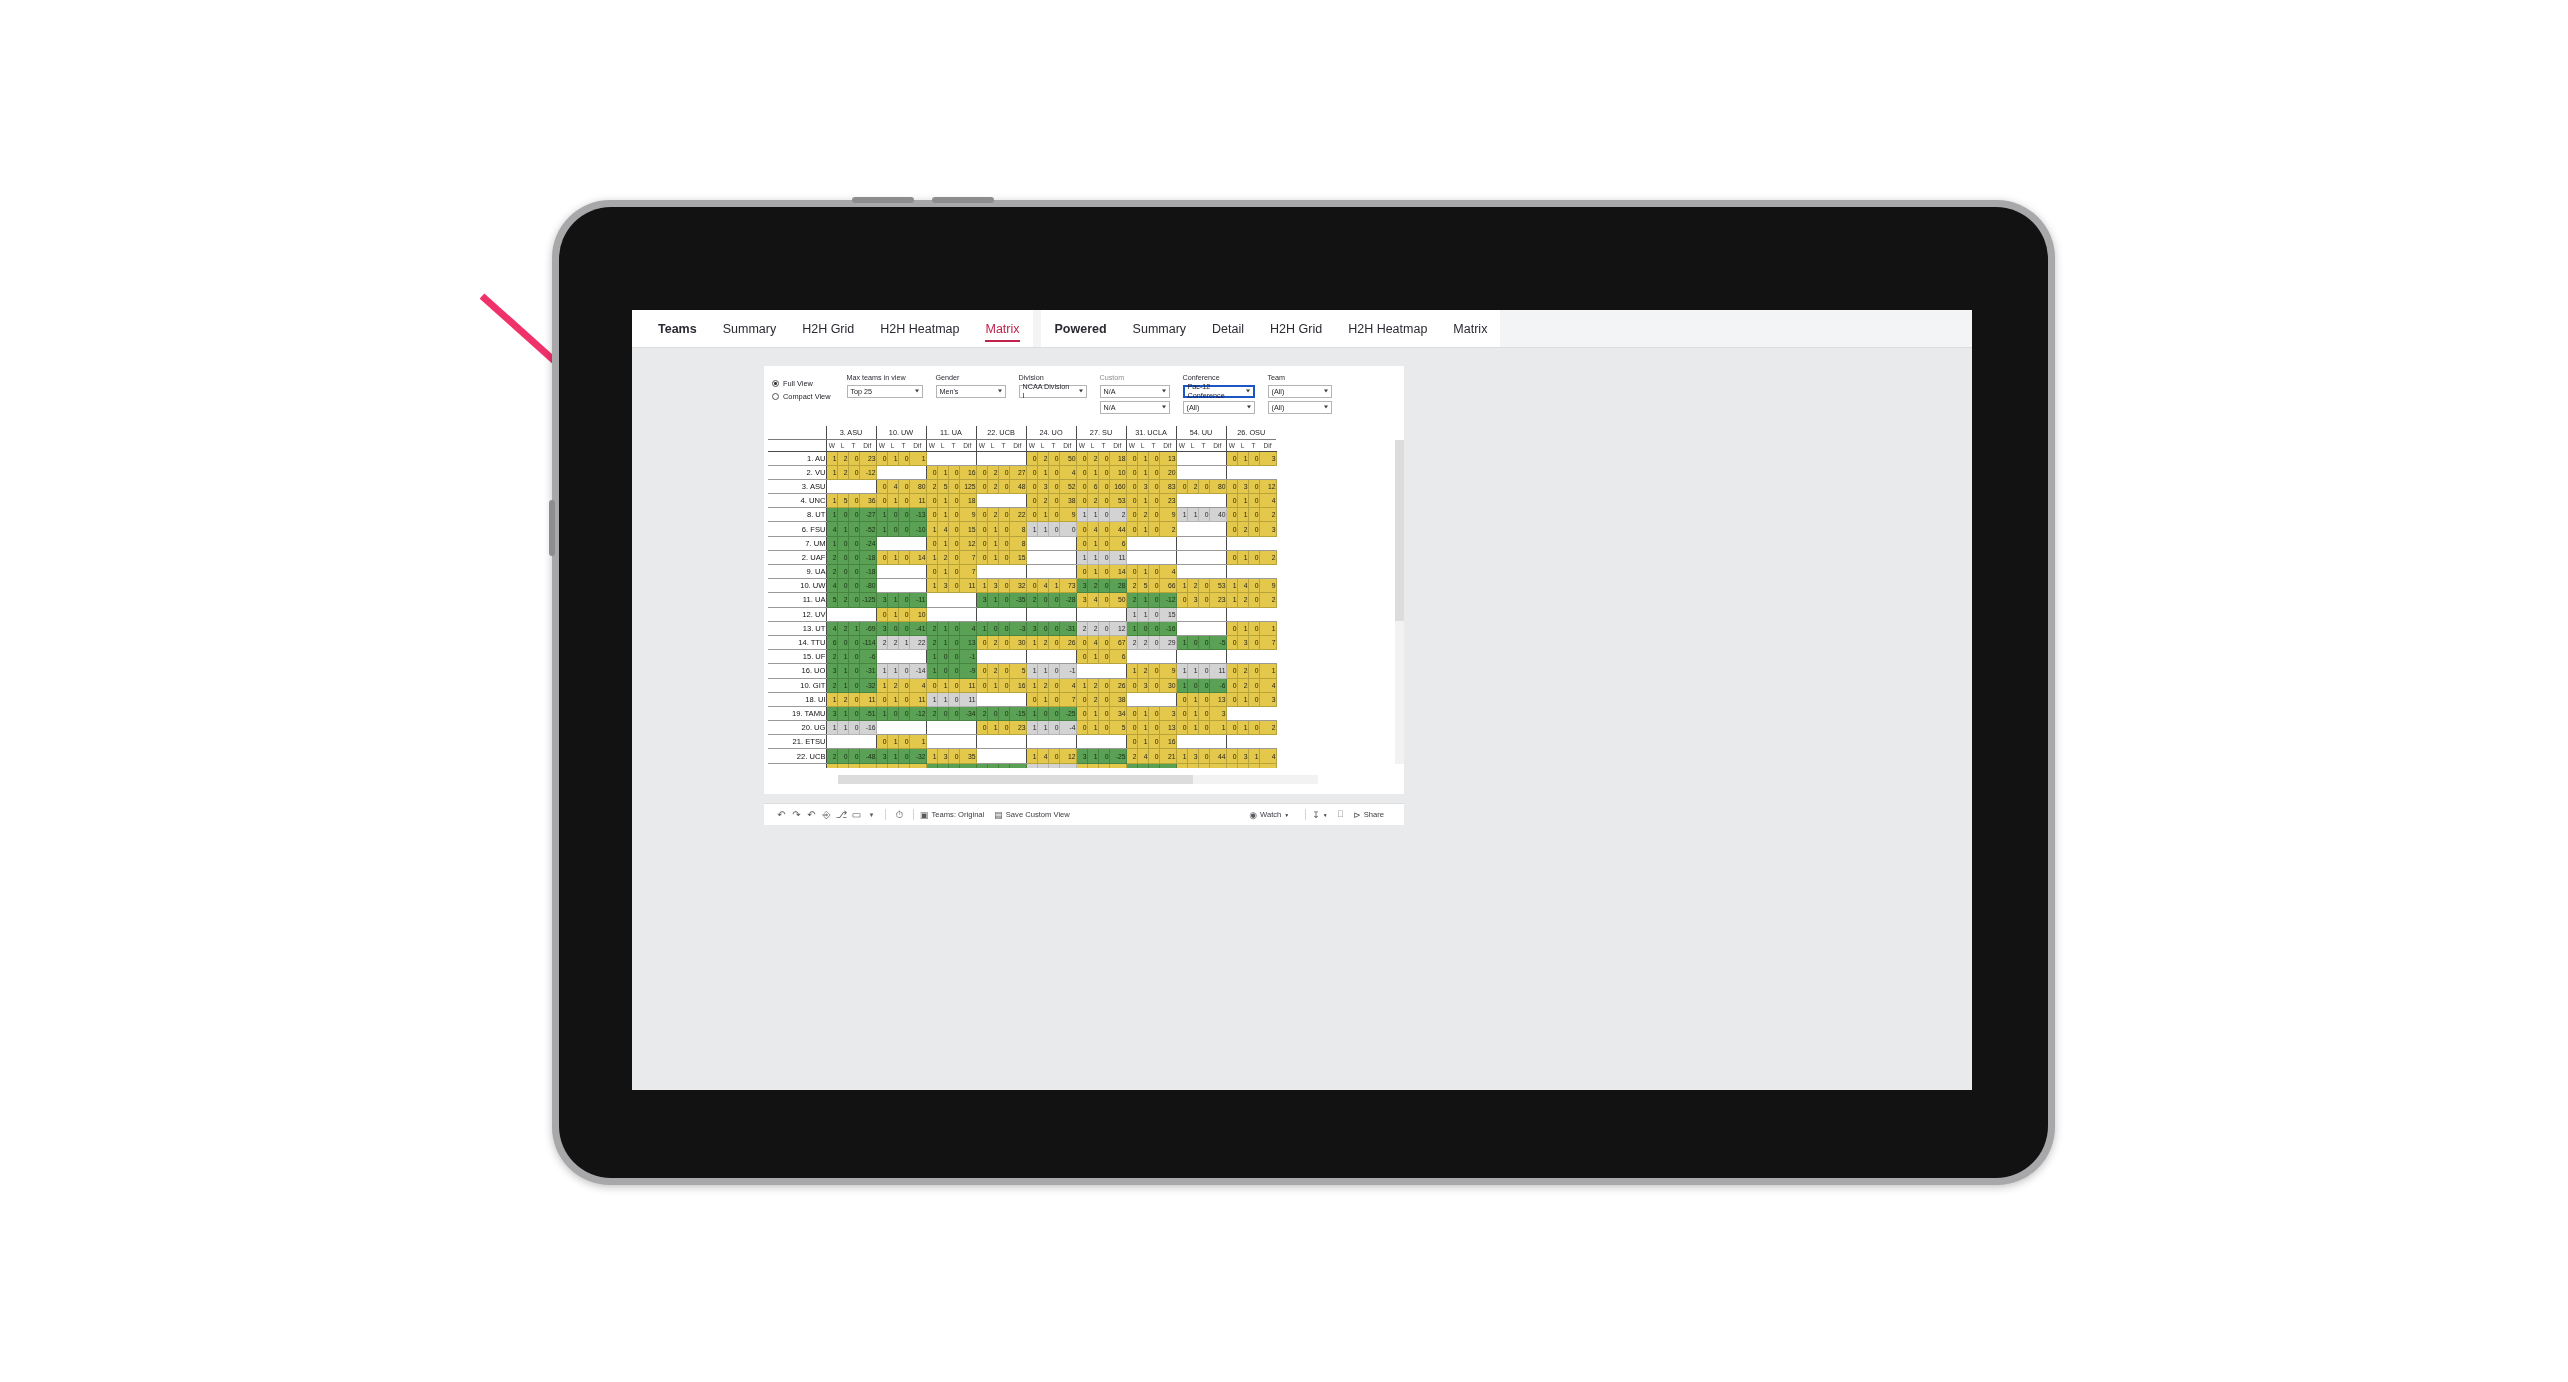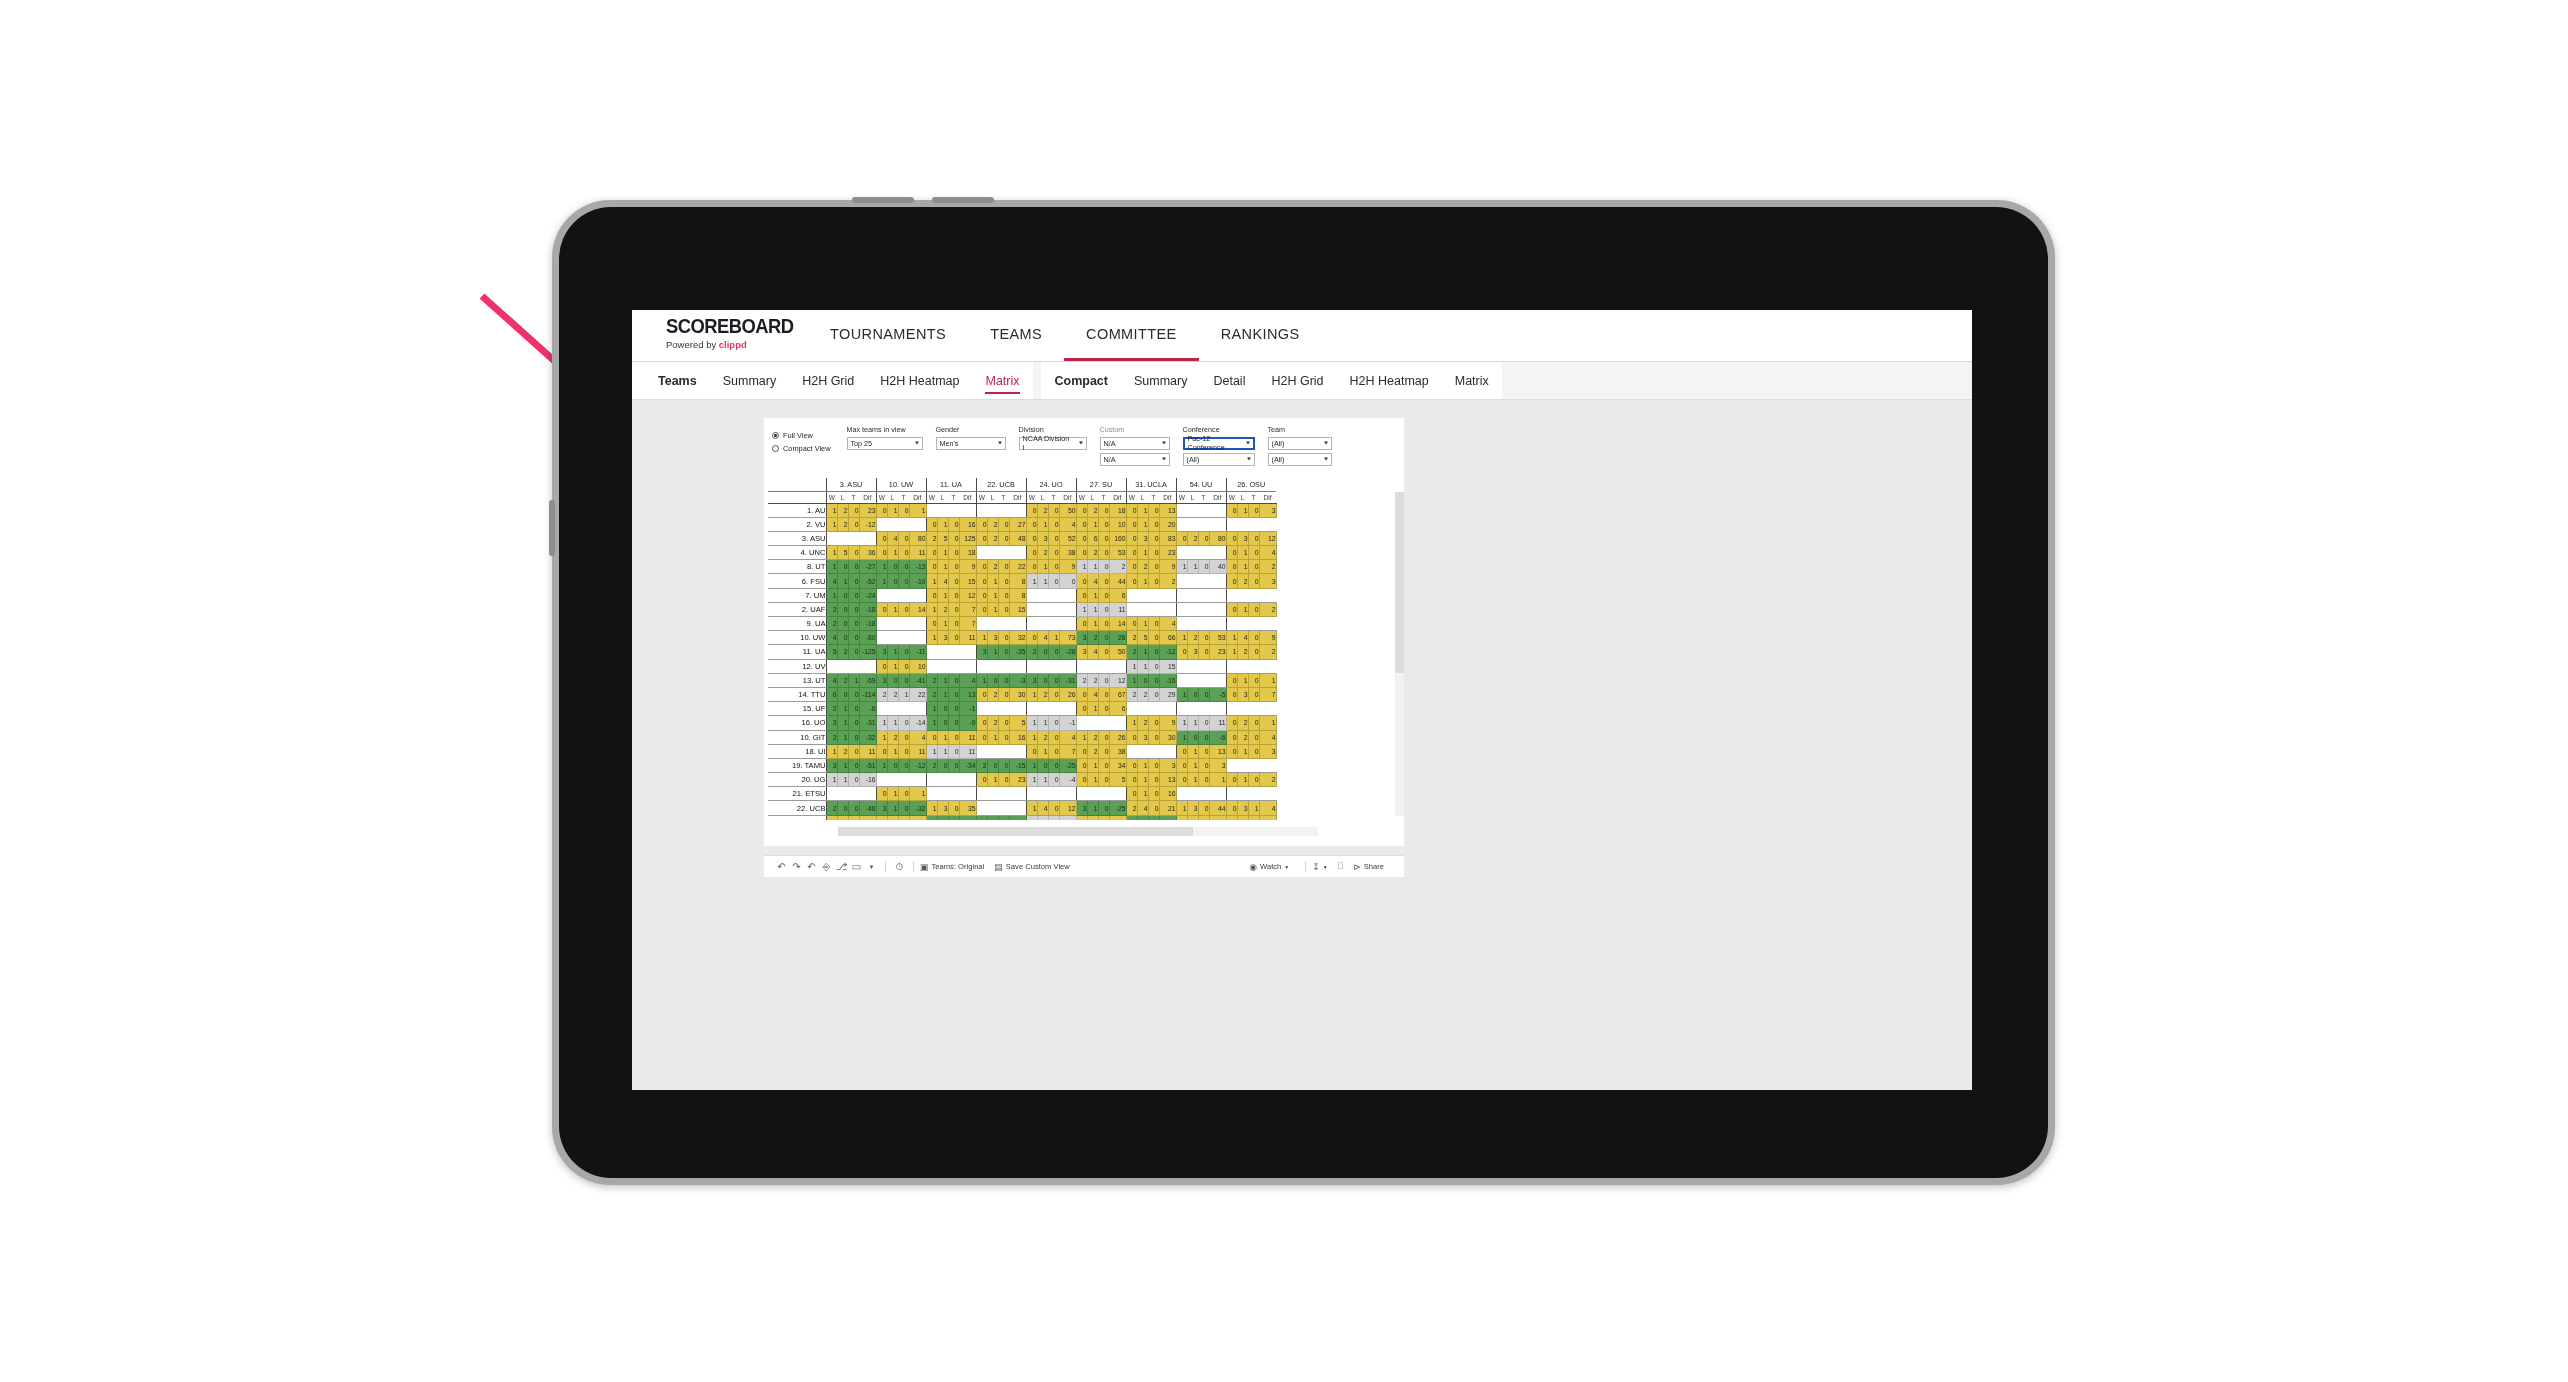--- a/index.html
+++ b/index.html
@@ -213,18 +213,6 @@
 
     <div class="tablet-screen">
 
-      <div class="app-header">
-        <div class="logo-box">
-          <div class="logo-main">SCOREBOARD</div>
-          <div class="logo-sub"><span>Powered by </span><span class="brand">clippd</span></div>
-        </div>
-        <div class="nav-tabs">
-          <div class="nav-tab">TOURNAMENTS</div>
-          <div class="nav-tab">TEAMS</div>
-          <div class="nav-tab active">COMMITTEE</div>
-          <div class="nav-tab">RANKINGS</div>
-        </div>
-      </div>
 
       <div class="subnav">
         <div class="subnav-group g1">

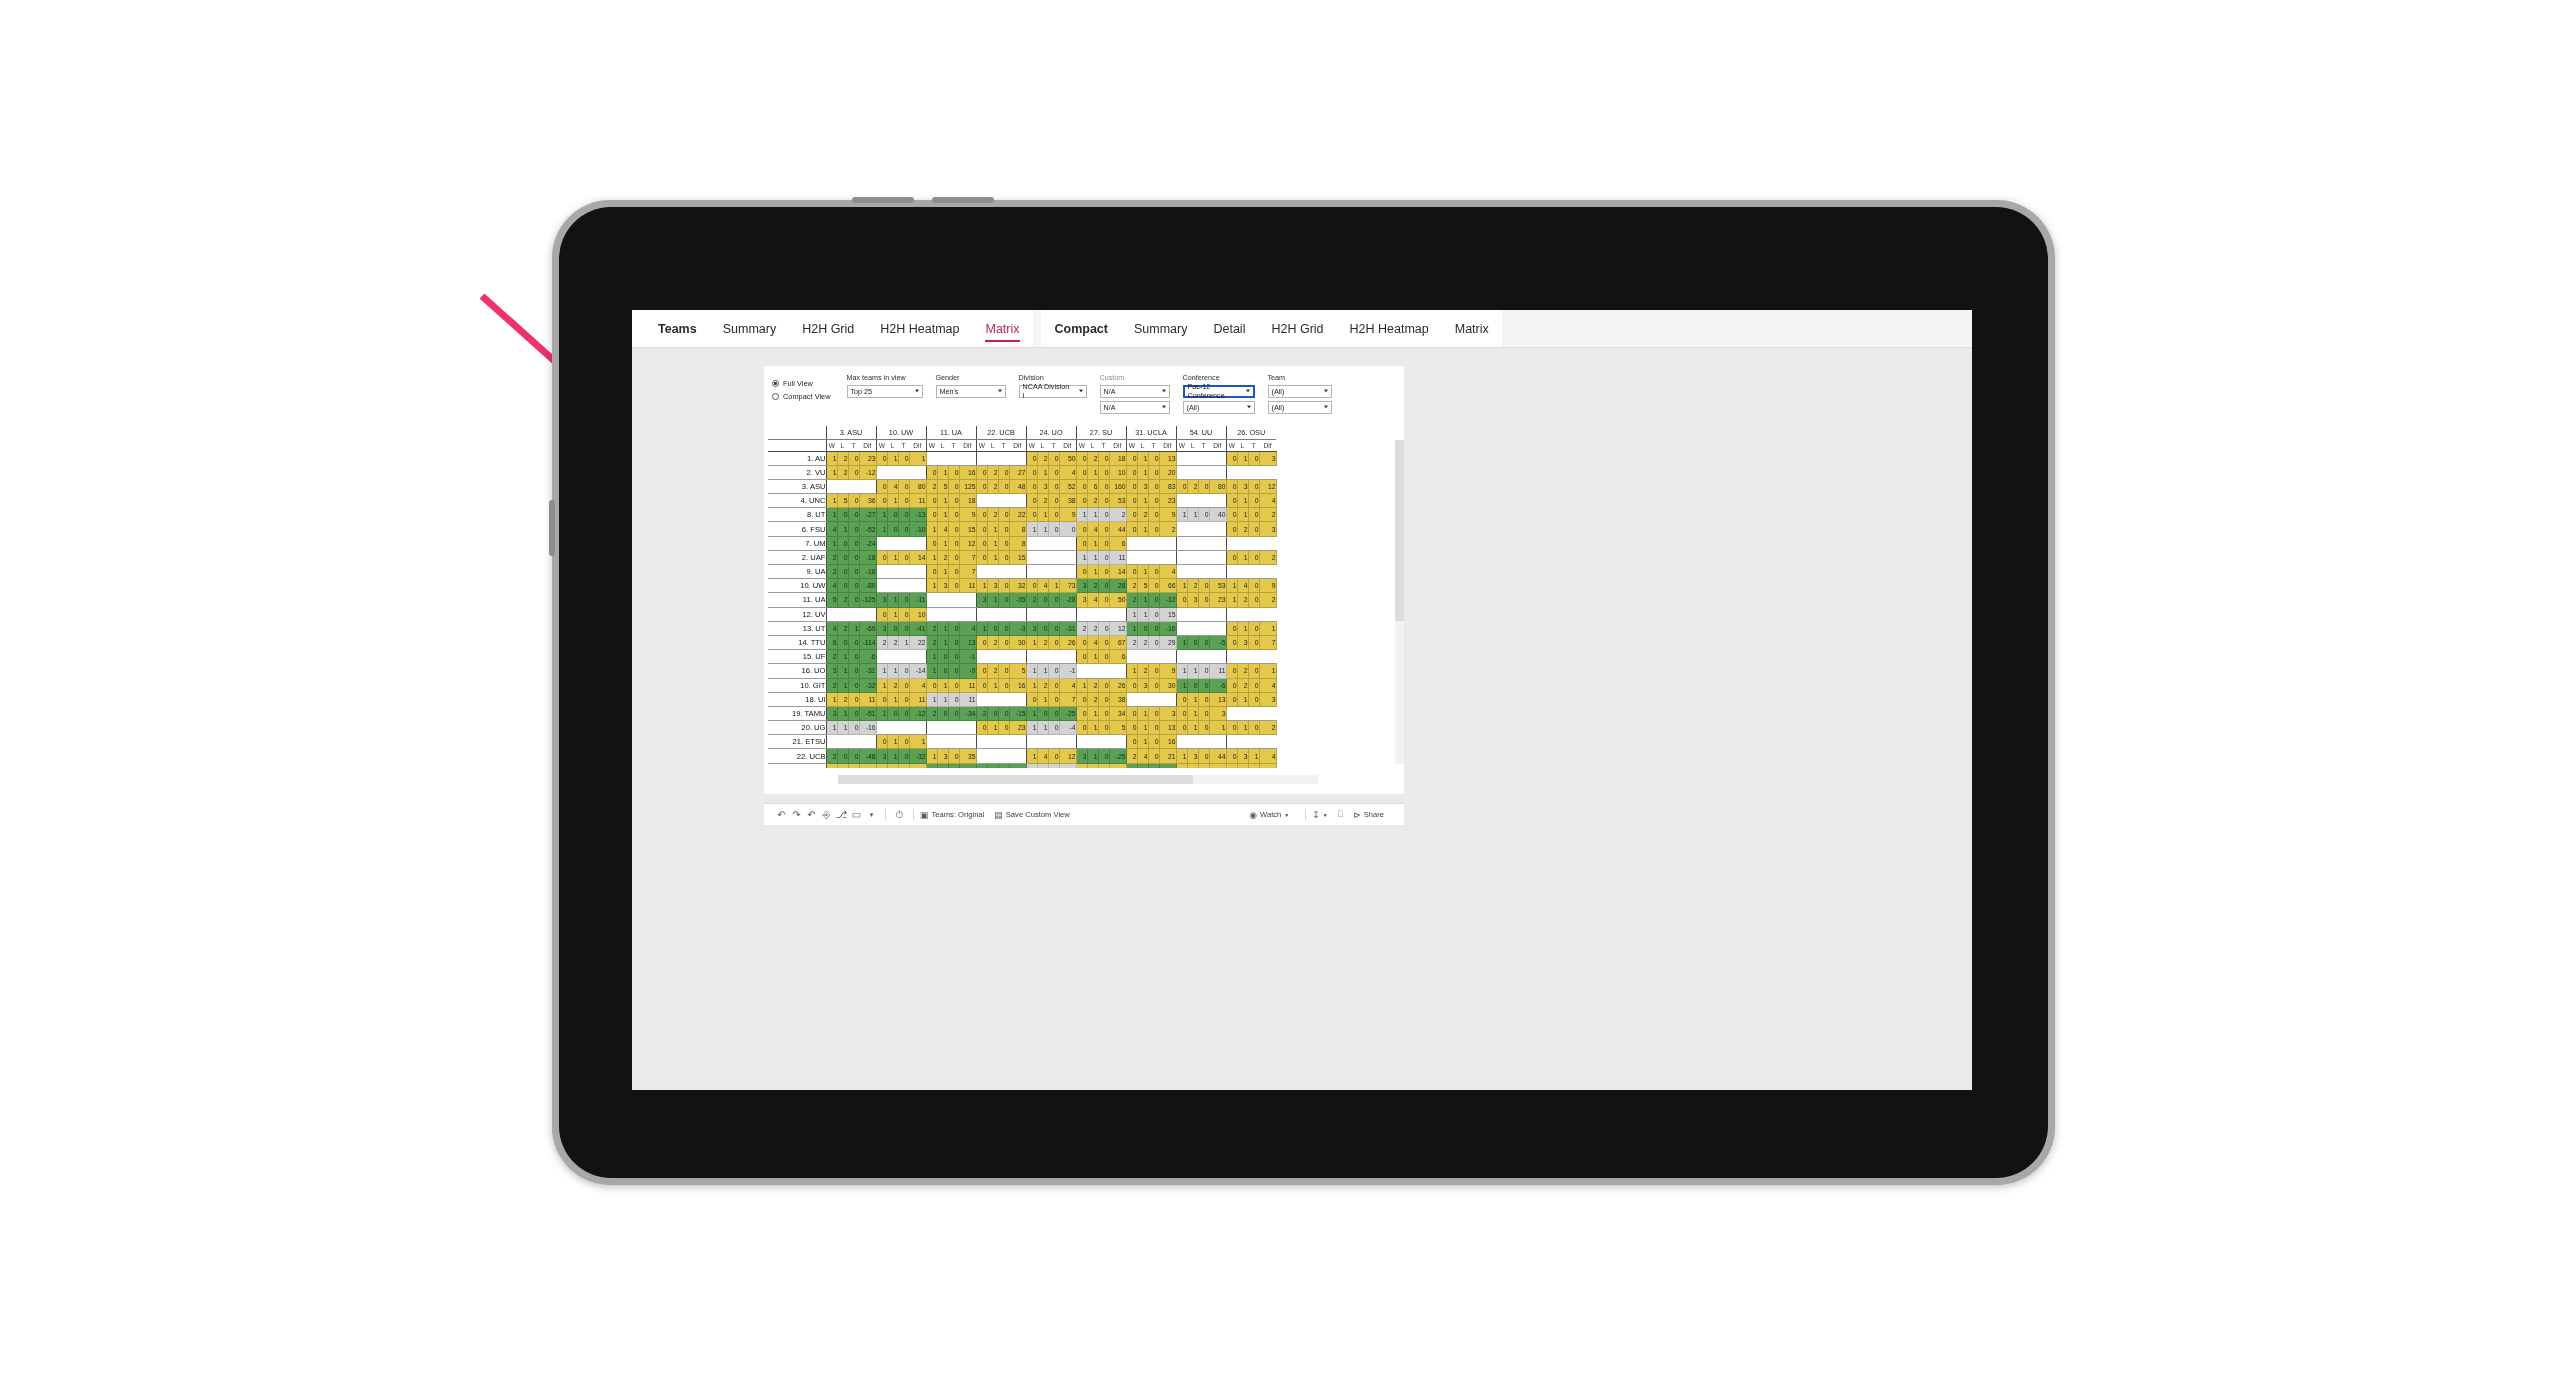--- a/index.html
+++ b/index.html
@@ -223,7 +223,7 @@
           <div class="subnav-item active">Matrix</div>
         </div>
         <div class="subnav-group g1" style="margin-left:8px">
-          <div class="subnav-item head" style="padding-left:14px">Compact</div>
+          <div class="subnav-item head" style="padding-left:14px">Powered</div>
           <div class="subnav-item">Summary</div>
           <div class="subnav-item">Detail</div>
           <div class="subnav-item">H2H Grid</div>

